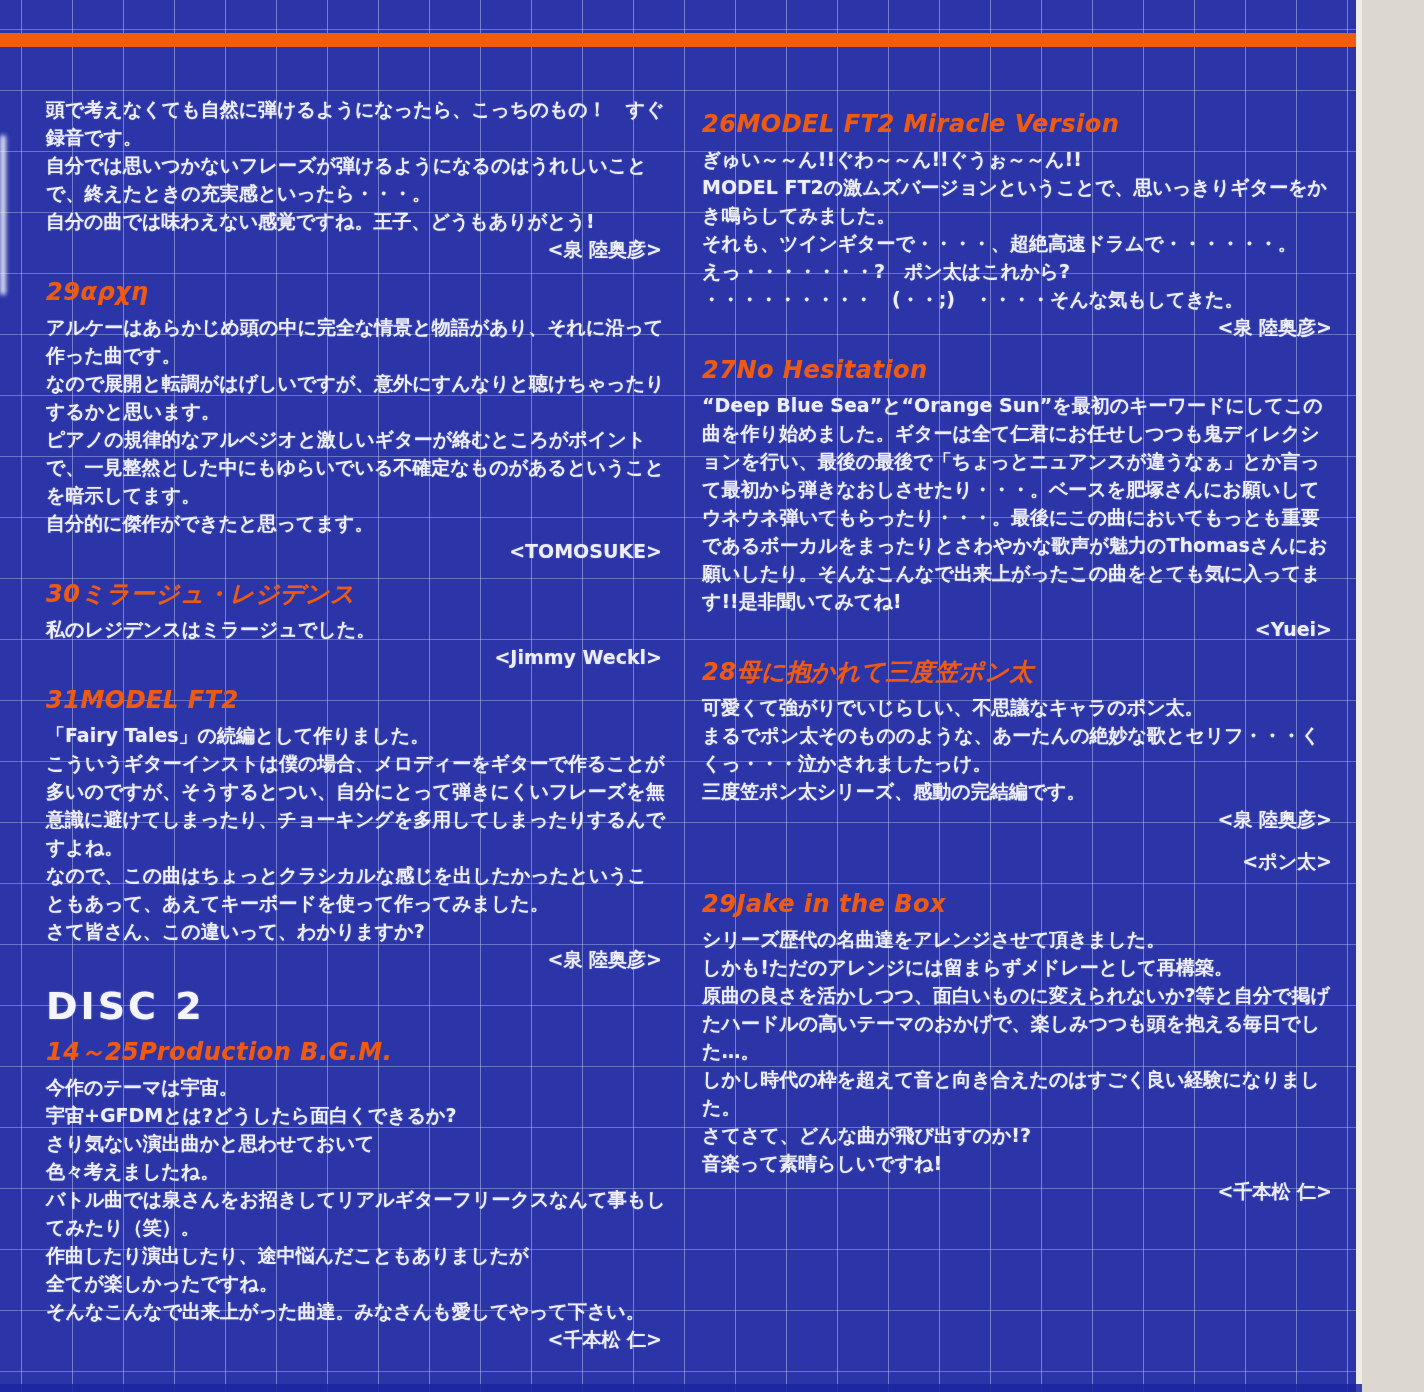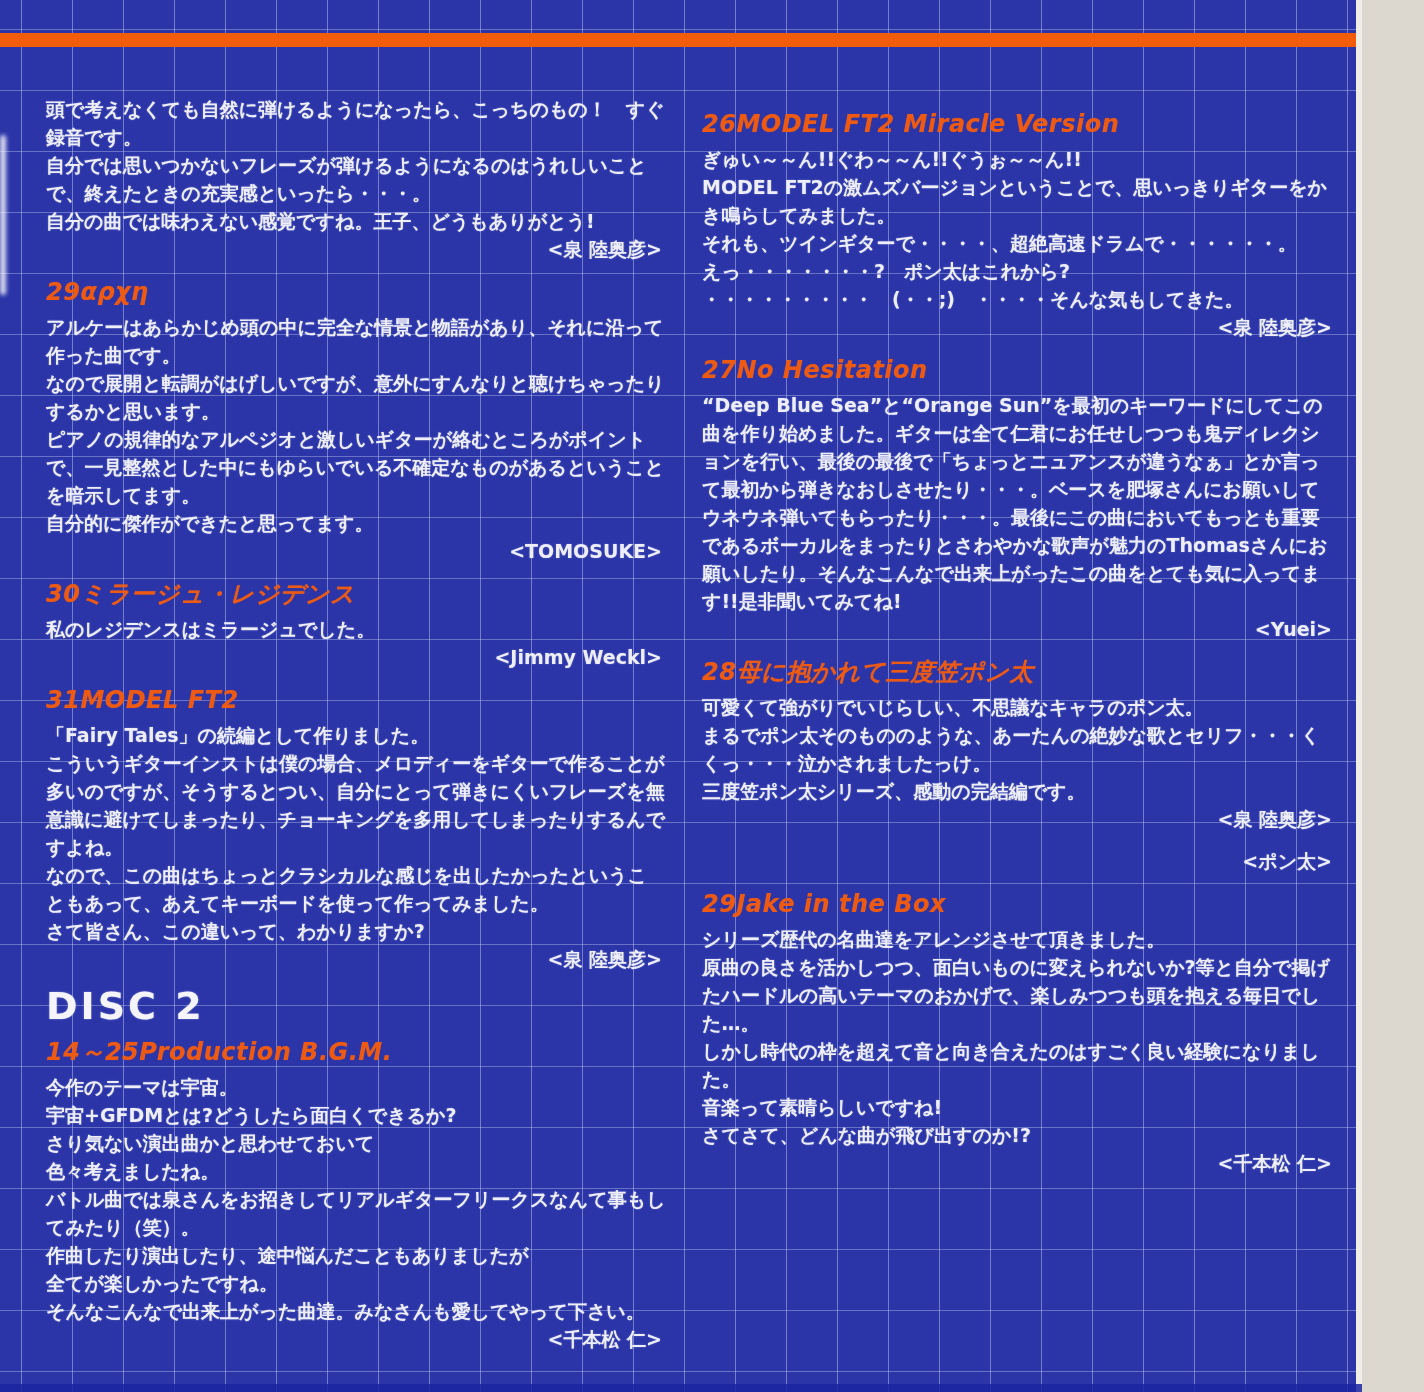--- a/index.html
+++ b/index.html
@@ -138,6 +138,7 @@
         <div class="trk-head" style="color: rgb(238, 90, 18);"><span class="num">29</span><span class="ttl">Jake in the Box</span></div>
         <div class="body-text">
           <p>シリーズ歴代の名曲達をアレンジさせて頂きました。</p>
+          <p>しかも!ただのアレンジには留まらずメドレーとして再構築。</p>
           <p>原曲の良さを活かしつつ、面白いものに変えられないか?等と自分で掲げたハードルの高いテーマのおかげで、楽しみつつも頭を抱える毎日でした…。</p>
           <p>しかし時代の枠を超えて音と向き合えたのはすごく良い経験になりました。</p>
           <p>音楽って素晴らしいですね!</p>

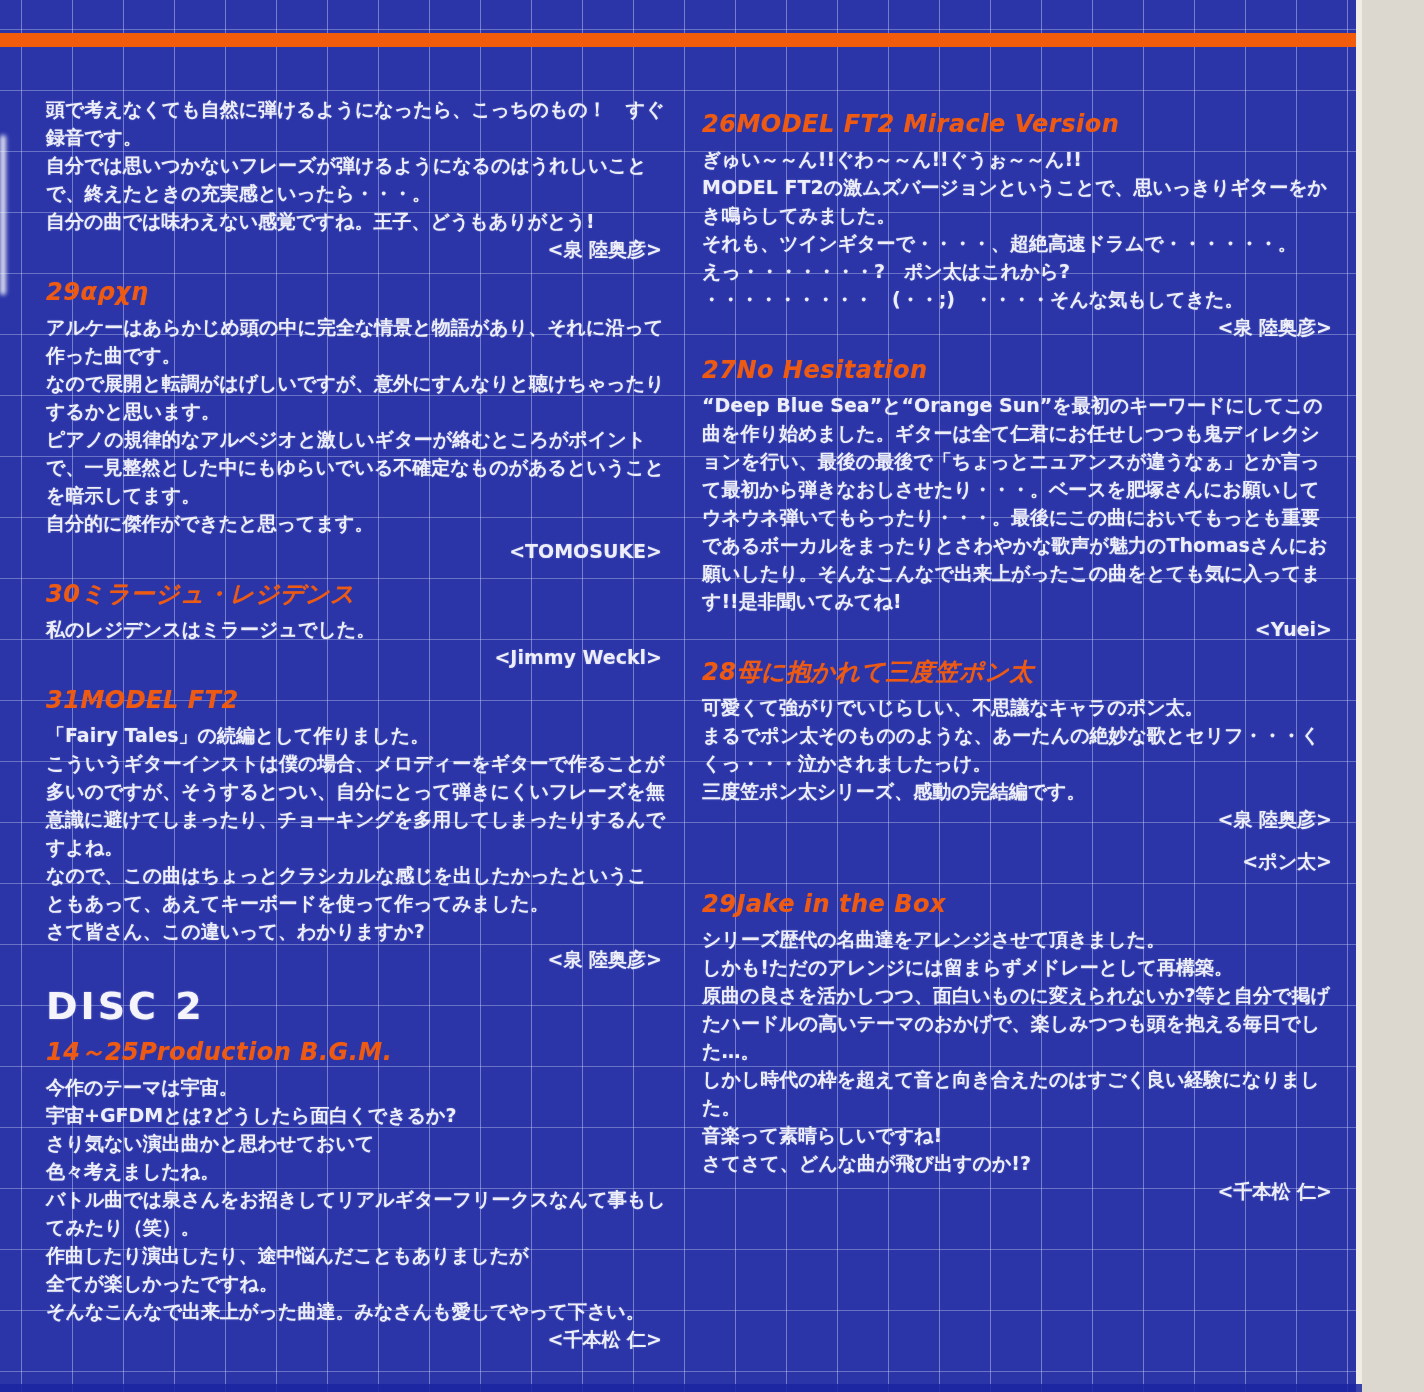--- a/index.html
+++ b/index.html
@@ -141,8 +141,8 @@
           <p>しかも!ただのアレンジには留まらずメドレーとして再構築。</p>
           <p>原曲の良さを活かしつつ、面白いものに変えられないか?等と自分で掲げたハードルの高いテーマのおかげで、楽しみつつも頭を抱える毎日でした…。</p>
           <p>しかし時代の枠を超えて音と向き合えたのはすごく良い経験になりました。</p>
+          <p>さてさて、どんな曲が飛び出すのか!?</p>
           <p>音楽って素晴らしいですね!</p>
-          <p>さてさて、どんな曲が飛び出すのか!?</p>
         </div>
         <div class="sig">&lt;千本松 仁&gt;</div>
       </div>

